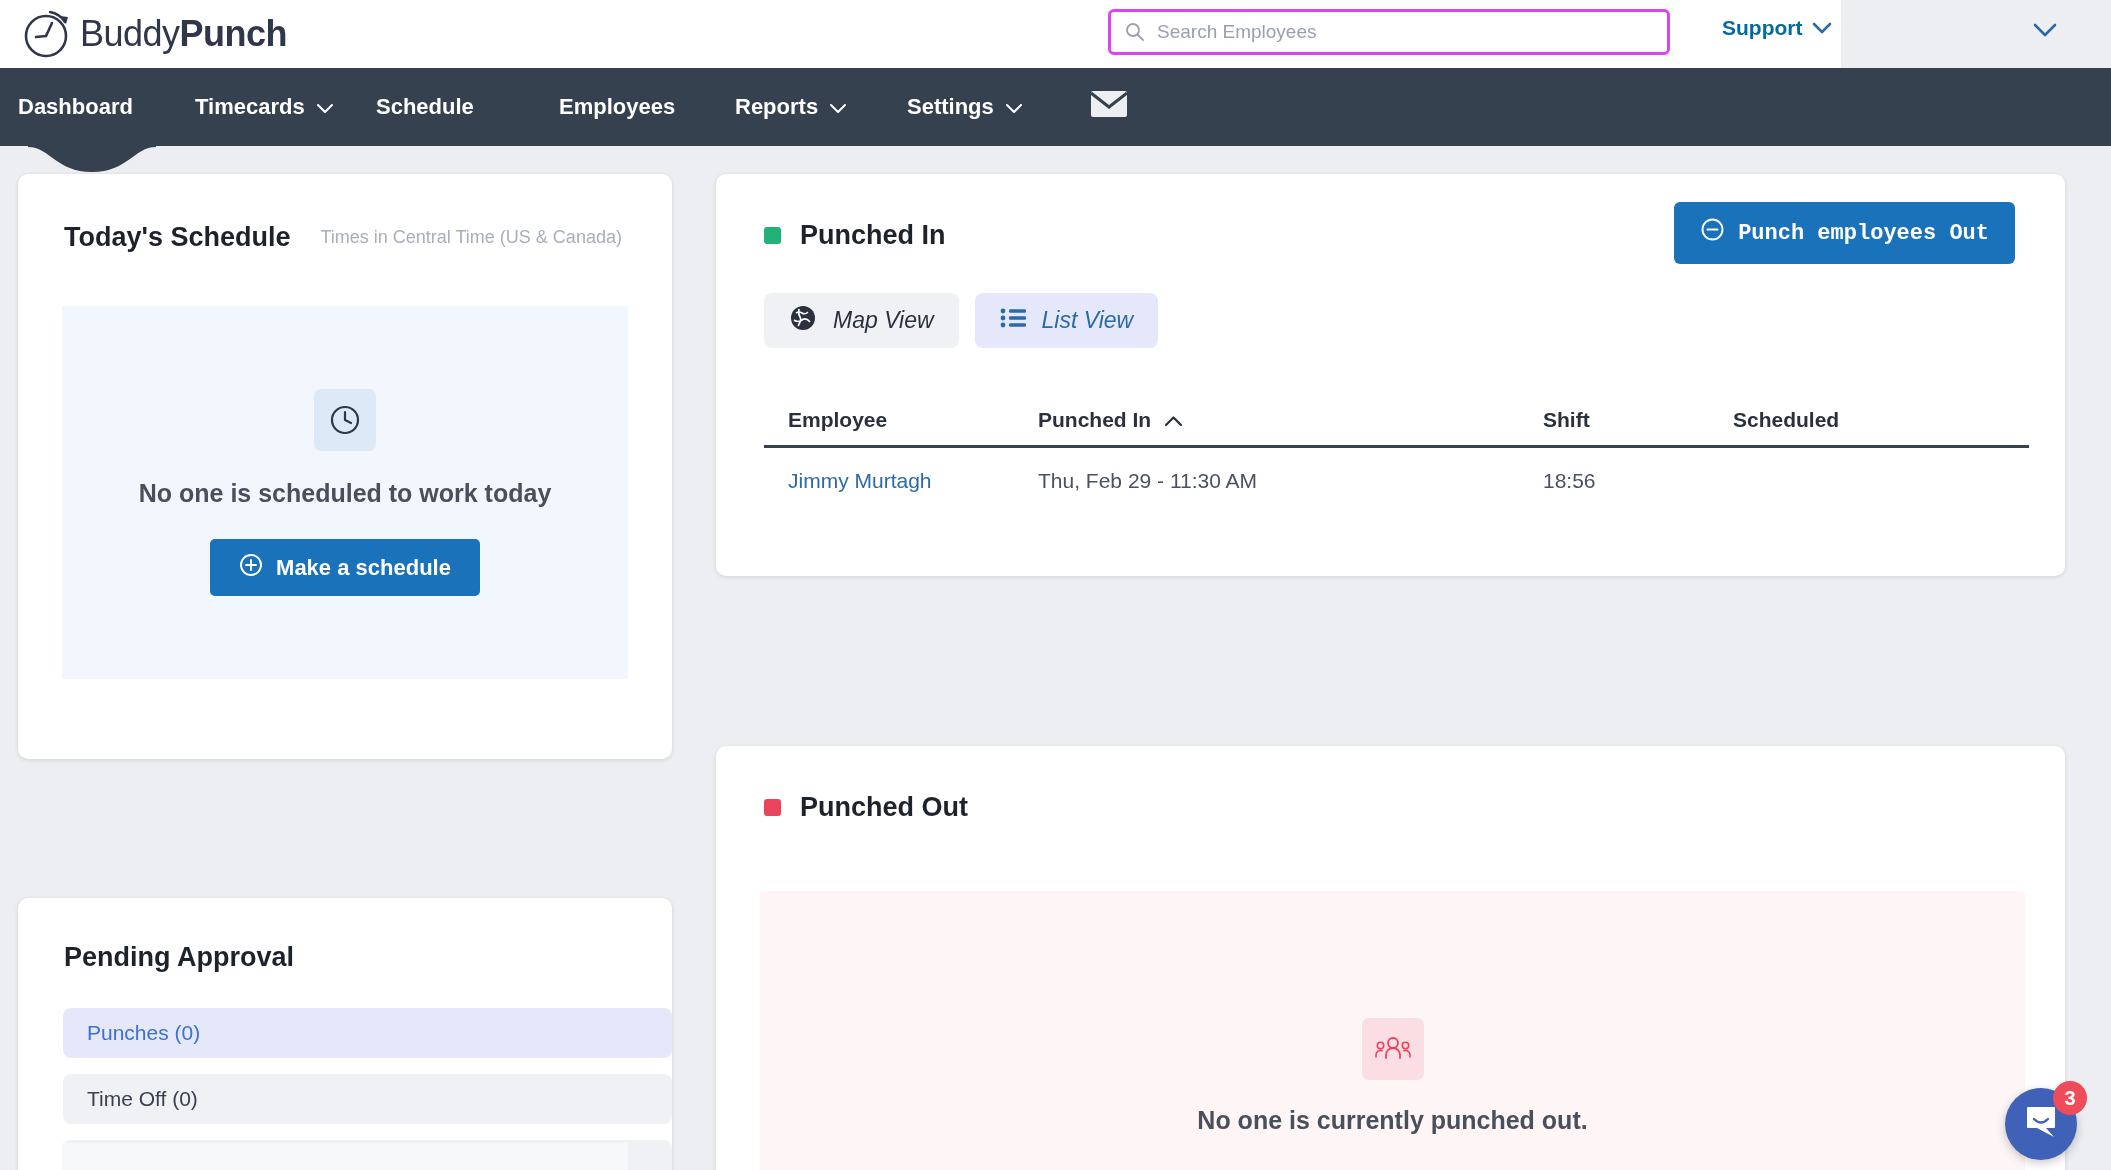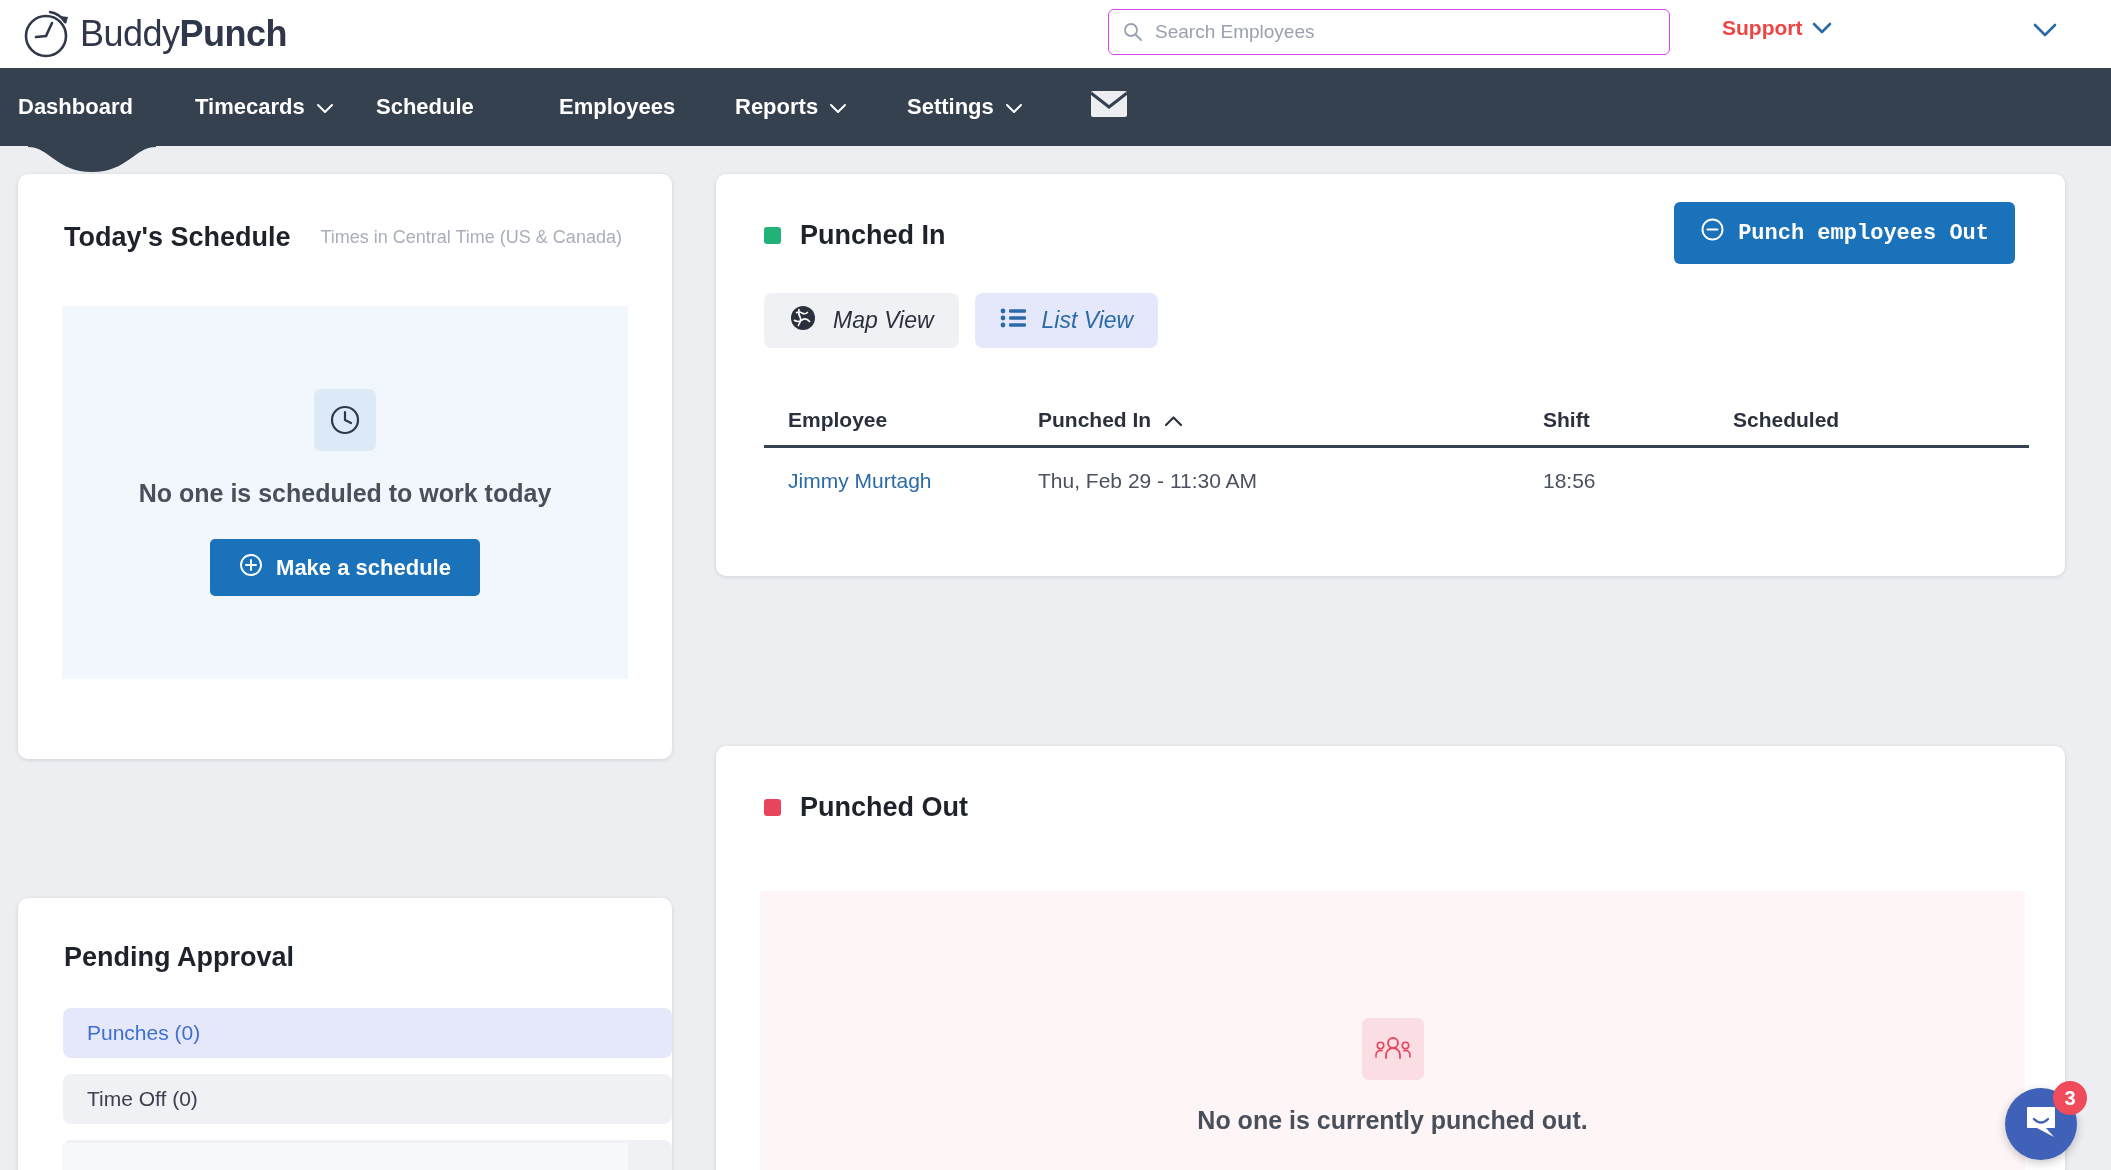--- a/index.html
+++ b/index.html
@@ -14,7 +14,7 @@
   
   .topbar {
     position: absolute; top: 0; left: 0;
-    width: 2111px; height: 68px;
+    width: 1841px; height: 68px;
     background: #ffffff;
     display: flex; align-items: center;
   }

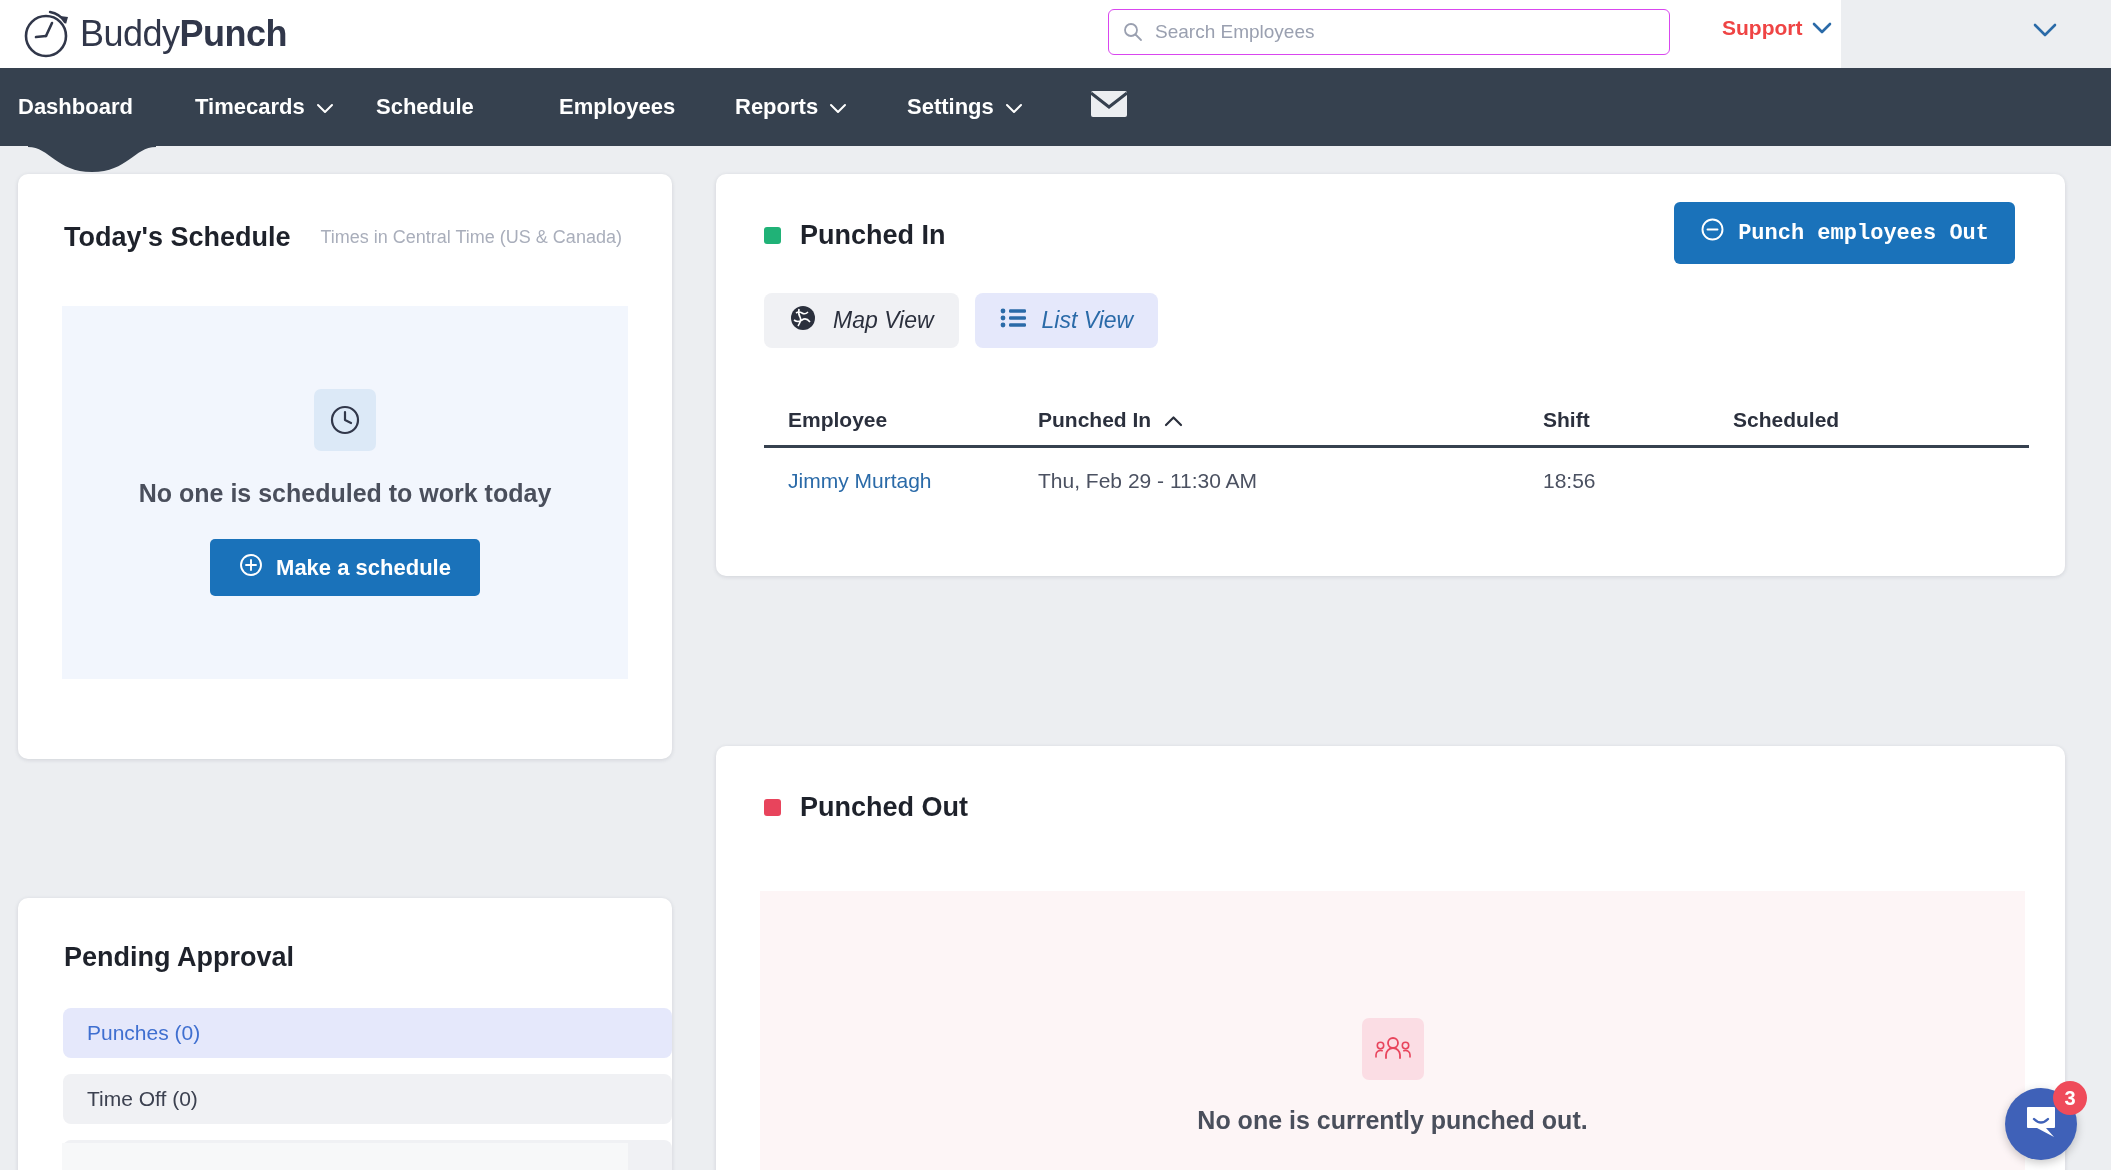--- a/index.html
+++ b/index.html
@@ -27,7 +27,7 @@
   .search-box {
     position: absolute; left: 1108px; top: 9px;
     width: 562px; height: 46px;
-    border: 1px solid #d946ef; border-radius: 6px;
+    border: 3px solid #d946ef; border-radius: 6px;
     background: #fff;
     display: flex; align-items: center; padding: 0 14px;
   }

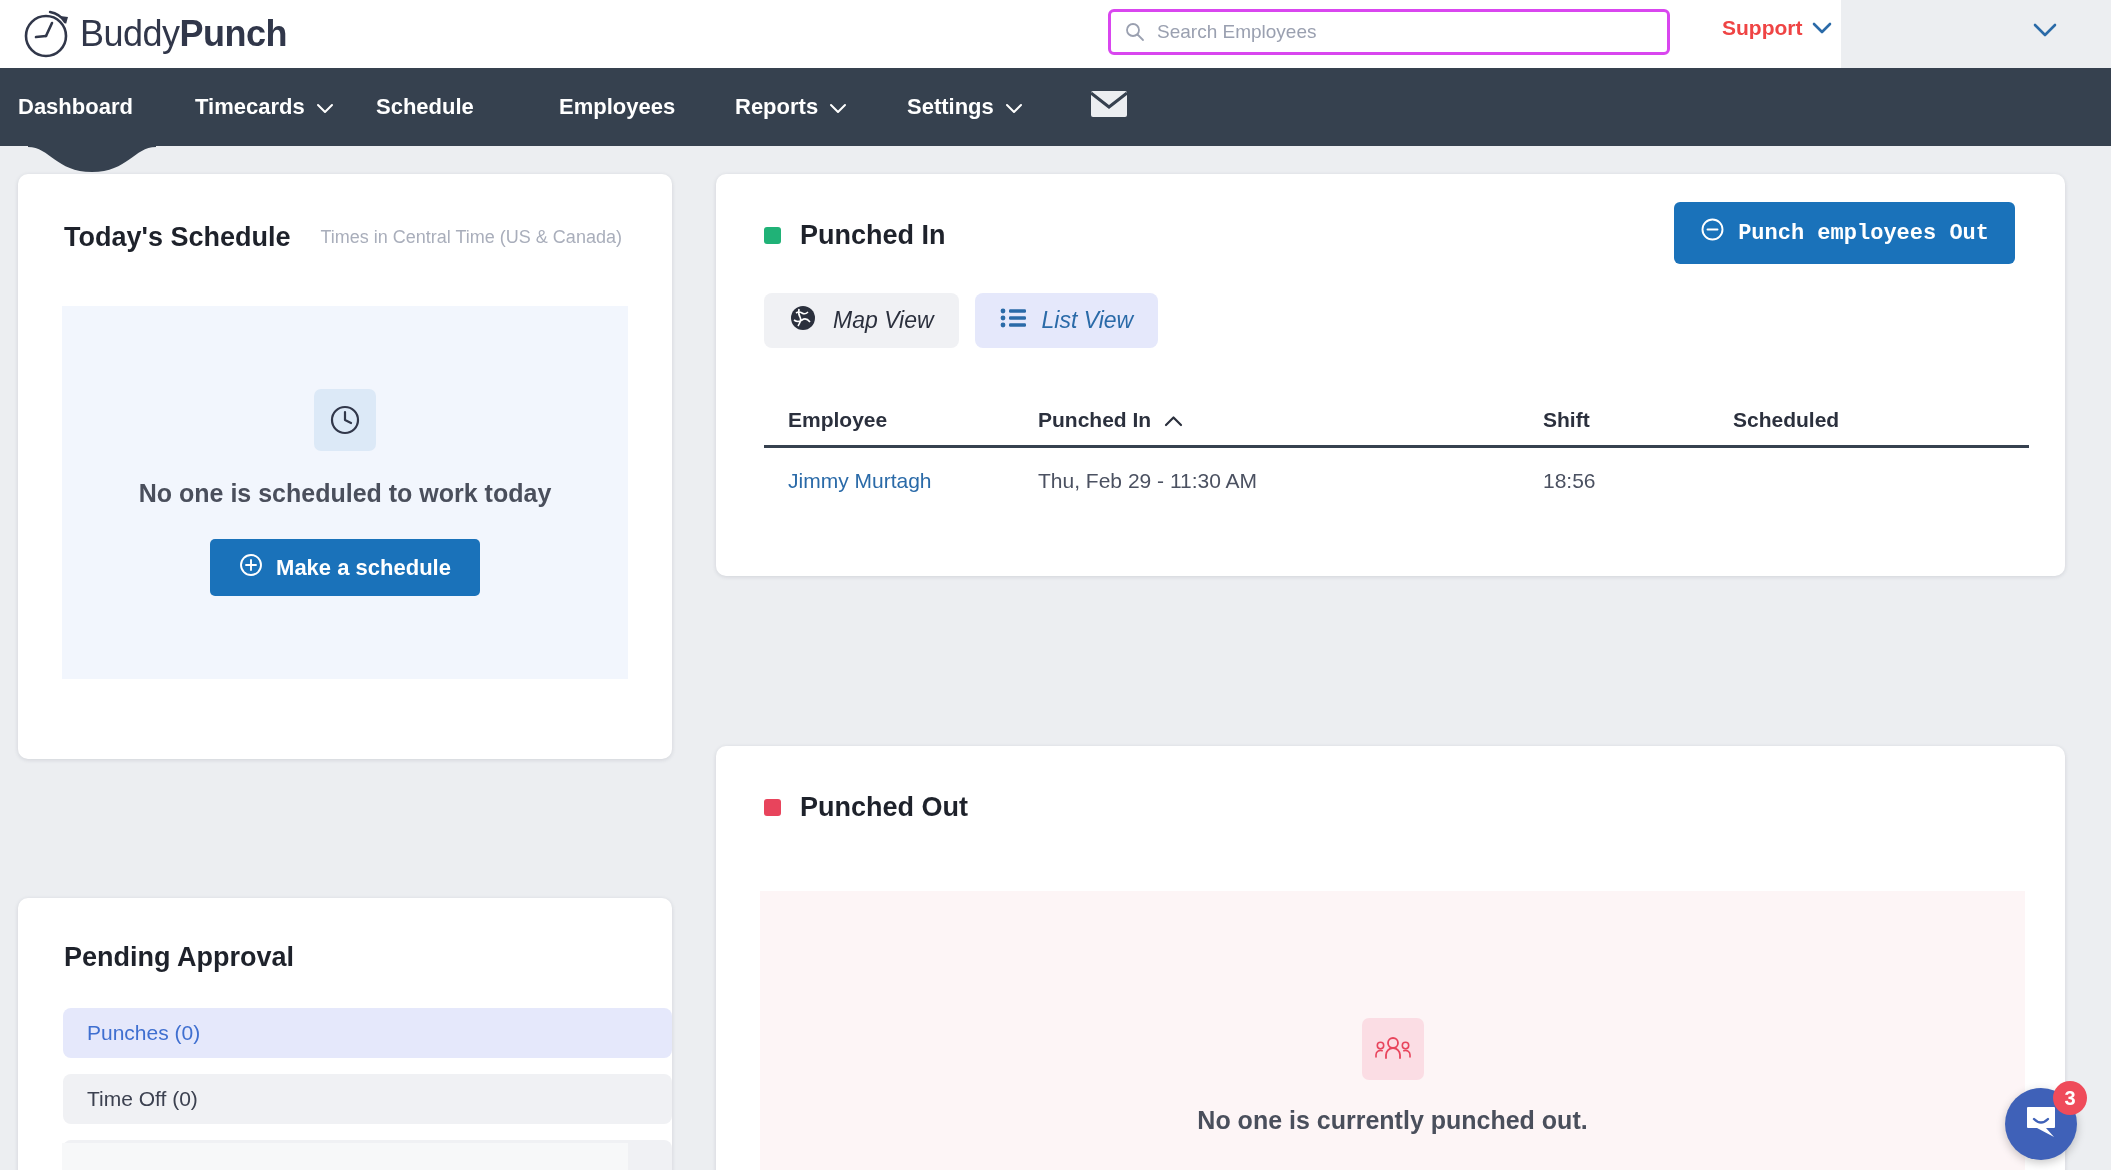--- a/index.html
+++ b/index.html
@@ -41,7 +41,7 @@
 
   .support-link {
     position: absolute; left: 1722px; top: 16px;
-    font-size: 21px; font-weight: 700; color: #ef4444;
+    font-size: 21px; font-weight: 700; color: #0369a1;
     display: flex; align-items: center; gap: 10px; cursor: pointer;
   }
   .chev { display: inline-block; }

